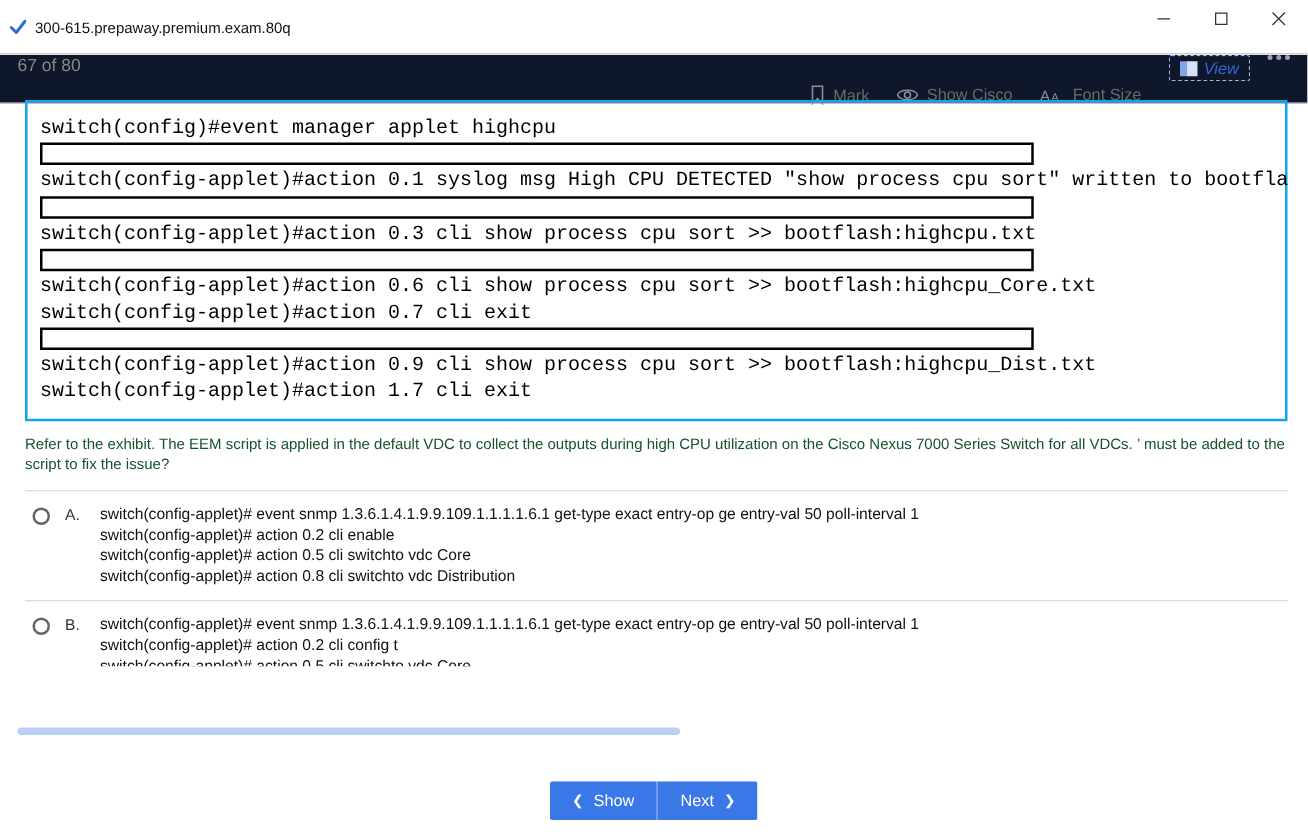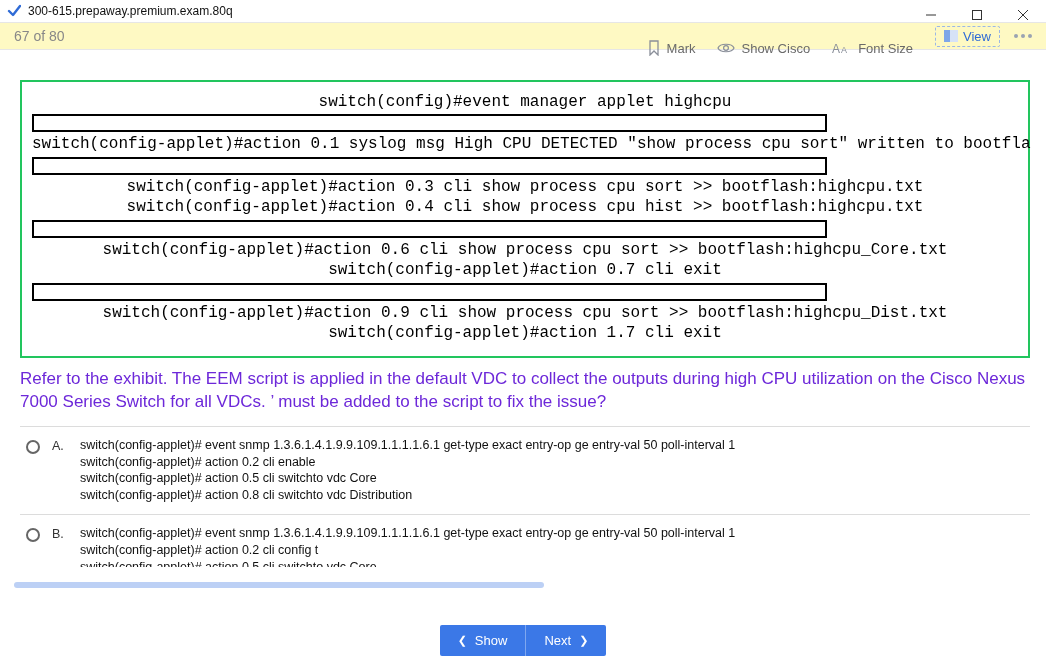--- a/index.html
+++ b/index.html
@@ -6,7 +6,7 @@
   body { font-family: "Segoe UI", Arial, sans-serif; font-size: 13px; color: #333; background: #fff; width: 1046px; height: 672px; overflow: hidden; position: relative; }
 
   
-  .titlebar { height: 22px; display: flex; align-items: center; padding: 0 0 0 6px; background: #fff; }
+  .titlebar { height: 43px; display: flex; align-items: center; padding: 0 0 0 6px; background: #fff; }
   .titlebar .app-icon { width: 16px; height: 16px; margin-right: 6px; display: flex; align-items: center; justify-content: center; }
   .titlebar .app-icon svg { display: block; }
   .titlebar .title { font-size: 12px; color: #111; flex: 1; }

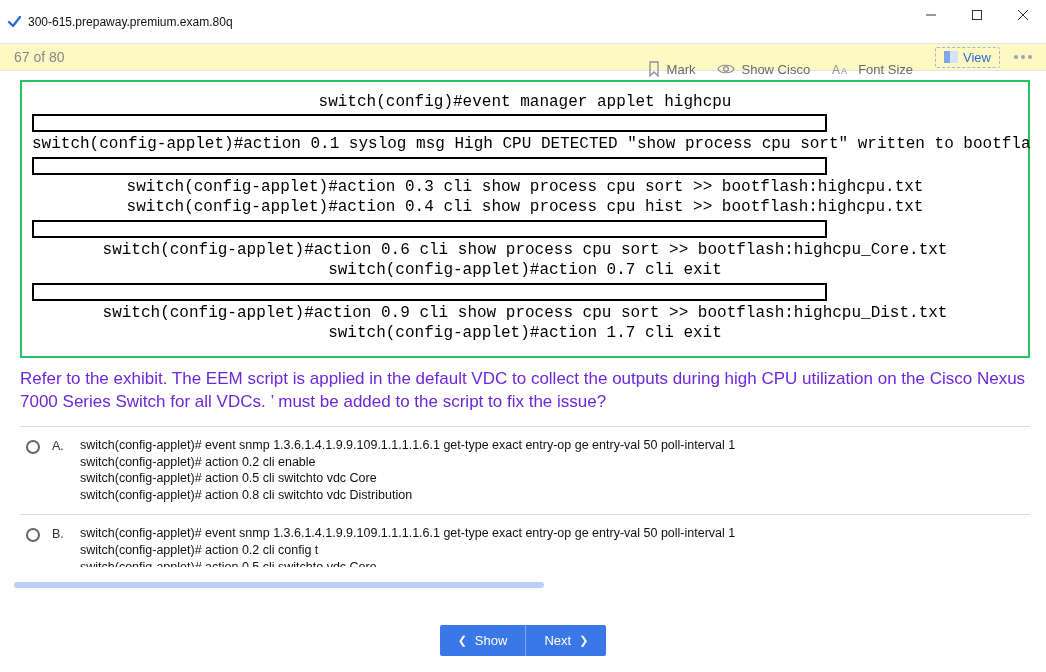--- a/index.html
+++ b/index.html
@@ -15,7 +15,7 @@
   .win-btn svg { display: block; }
 
   
-  .toolbar { height: 28px; background: #fef9c3; display: flex; align-items: center; padding: 0 14px; border-top: 1px solid #e6e6e6; border-bottom: 1px solid #e6e6e6; }
+  .toolbar { height: 40px; background: #0f172a; display: flex; align-items: flex-start; padding: 0 14px; border-top: 1px solid #e6e6e6; border-bottom: 1px solid #e6e6e6; }
   .counter { color: #888; font-size: 14px; }
   .spacer { flex: 1; }
   .tool-item { display: flex; align-items: center; gap: 6px; color: #6a6a6a; font-size: 13px; margin-left: 22px; cursor: pointer; margin-top: 24px; }

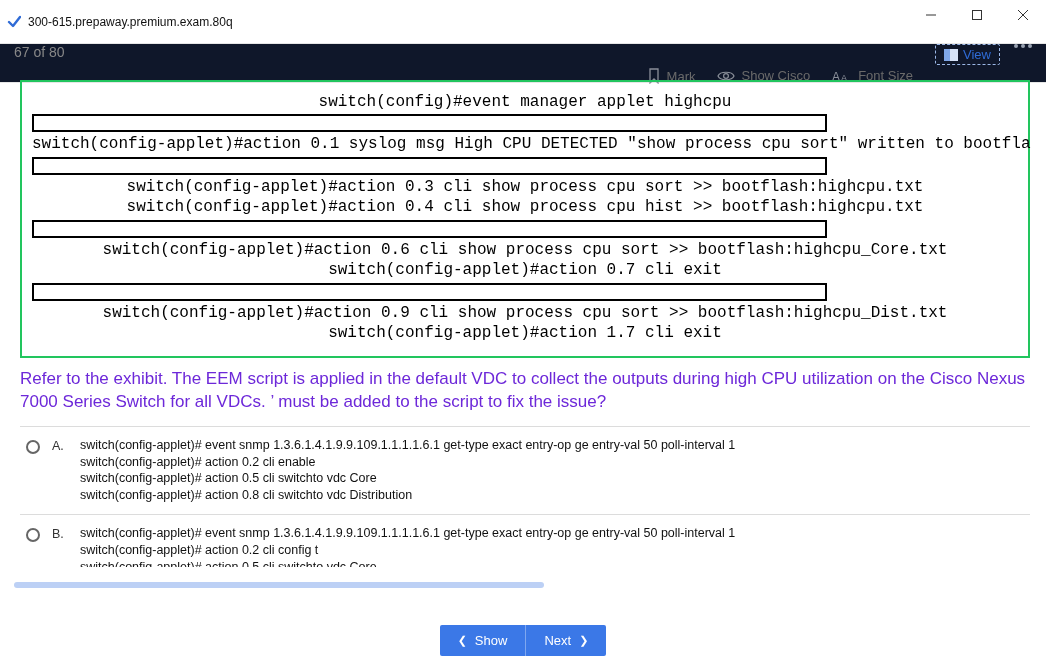--- a/index.html
+++ b/index.html
@@ -20,7 +20,7 @@
   .spacer { flex: 1; }
   .tool-item { display: flex; align-items: center; gap: 6px; color: #6a6a6a; font-size: 13px; margin-left: 22px; cursor: pointer; margin-top: 24px; }
   .tool-item svg { display: block; }
-  .view-chip { border: 1px dashed #9bb7e6; color: #2f6bd6; padding: 2px 8px; border-radius: 2px; display: flex; align-items: center; gap: 5px; margin-left: 22px; }
+  .view-chip { border: 1px dashed #9bb7e6; color: #2f6bd6; padding: 2px 8px; border-radius: 2px; display: flex; align-items: center; gap: 5px; margin-left: 22px; font-style: italic; }
   .view-chip .vc-icon { width: 14px; height: 12px; background: linear-gradient(90deg, #7fa7e8 40%, #d6e2f7 40%); display: inline-block; }
   .more-dots { margin-left: 14px; display: flex; gap: 3px; }
   .more-dots span { width: 4px; height: 4px; background: #9aa3b2; border-radius: 50%; display: inline-block; }

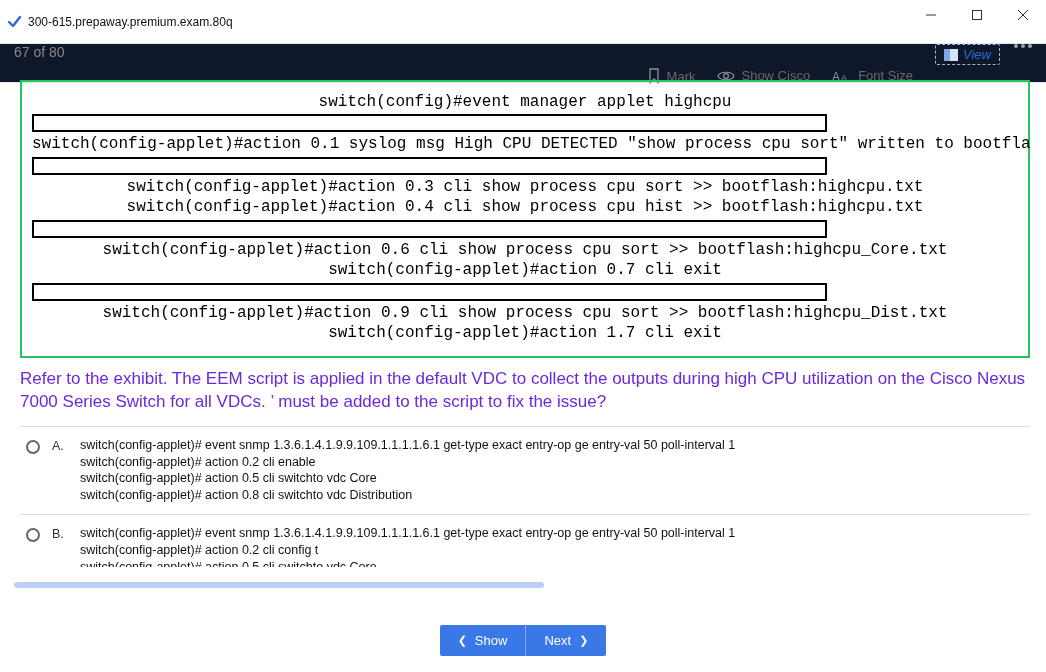--- a/index.html
+++ b/index.html
@@ -28,7 +28,7 @@
   
   .content { position: absolute; top: 70px; left: 0; right: 0; bottom: 80px; overflow: hidden; padding: 10px 0 0 0; }
 
-  .exhibit { border: 2px solid #22c55e; margin: 0 16px 10px 20px; padding: 10px 10px 12px 10px; text-align: center; }
+  .exhibit { border: 2px solid #0ea5e9; margin: 0 16px 10px 20px; padding: 10px 10px 12px 10px; }
   .mono { font-family: "Consolas", "Courier New", monospace; font-size: 16px; color: #000; white-space: nowrap; line-height: 1.28; }
   .blackbar { height: 18px; background: #fff; border: 2px solid #000; margin: 2px 0 2px 0; width: 795px; }
 

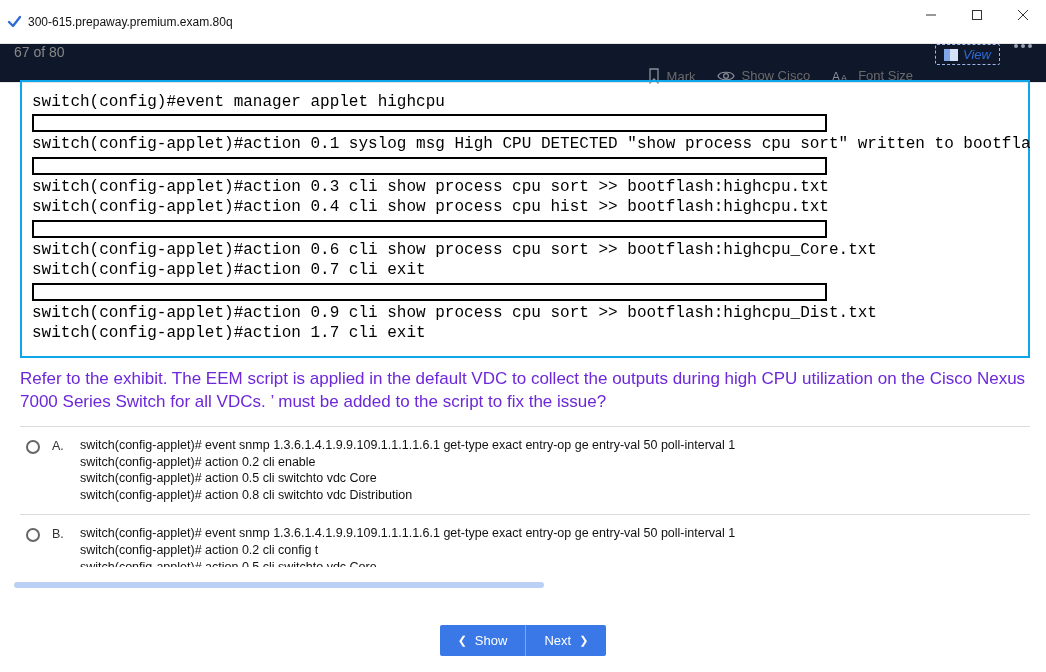--- a/index.html
+++ b/index.html
@@ -134,7 +134,6 @@
     <div class="mono">switch(config-applet)#action 0.1 syslog msg High CPU DETECTED "show process cpu sort" written to bootfla</div>
     <div class="blackbar"></div>
     <div class="mono">switch(config-applet)#action 0.3 cli show process cpu sort &gt;&gt; bootflash:highcpu.txt</div>
-    <div class="mono">switch(config-applet)#action 0.4 cli show process cpu hist &gt;&gt; bootflash:highcpu.txt</div>
     <div class="blackbar"></div>
     <div class="mono">switch(config-applet)#action 0.6 cli show process cpu sort &gt;&gt; bootflash:highcpu_Core.txt</div>
     <div class="mono">switch(config-applet)#action 0.7 cli exit</div>

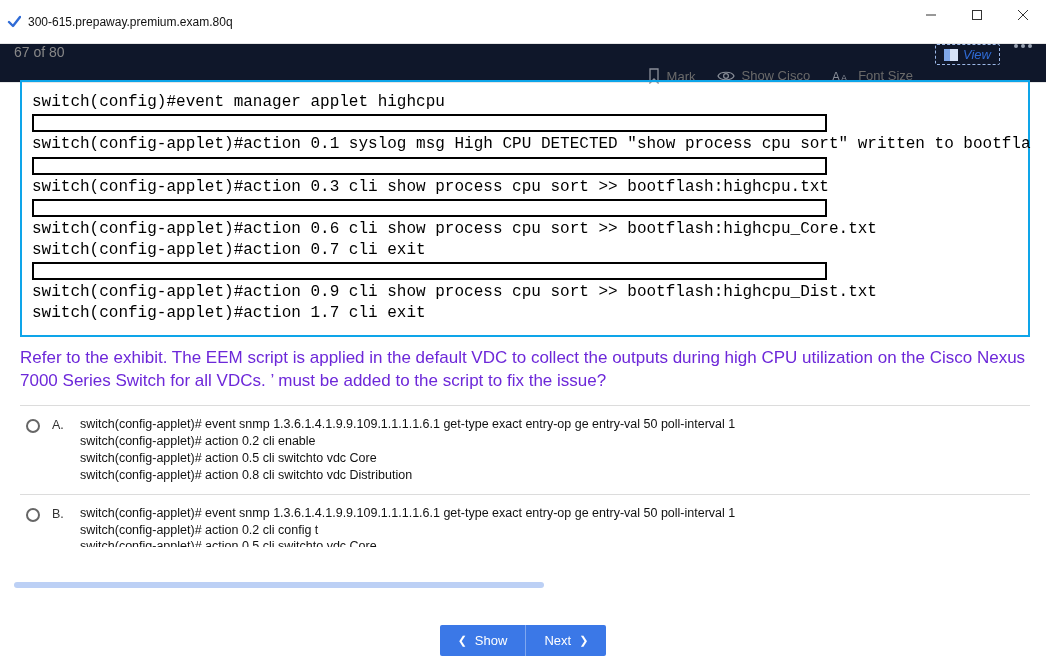--- a/index.html
+++ b/index.html
@@ -32,7 +32,7 @@
   .mono { font-family: "Consolas", "Courier New", monospace; font-size: 16px; color: #000; white-space: nowrap; line-height: 1.28; }
   .blackbar { height: 18px; background: #fff; border: 2px solid #000; margin: 2px 0 2px 0; width: 795px; }
 
-  .question-text { font-size: 17px; color: #6d28d9; margin: 8px 16px 12px 20px; line-height: 1.35; }
+  .question-text { font-size: 12px; color: #14532d; margin: 8px 16px 12px 20px; line-height: 1.35; }
 
   .answers { margin: 0 16px 0 20px; border-top: 1px solid #dcdcdc; }
   .answer-row { display: flex; align-items: flex-start; gap: 12px; padding: 10px 6px 10px 6px; border-bottom: 1px solid #dcdcdc; }

